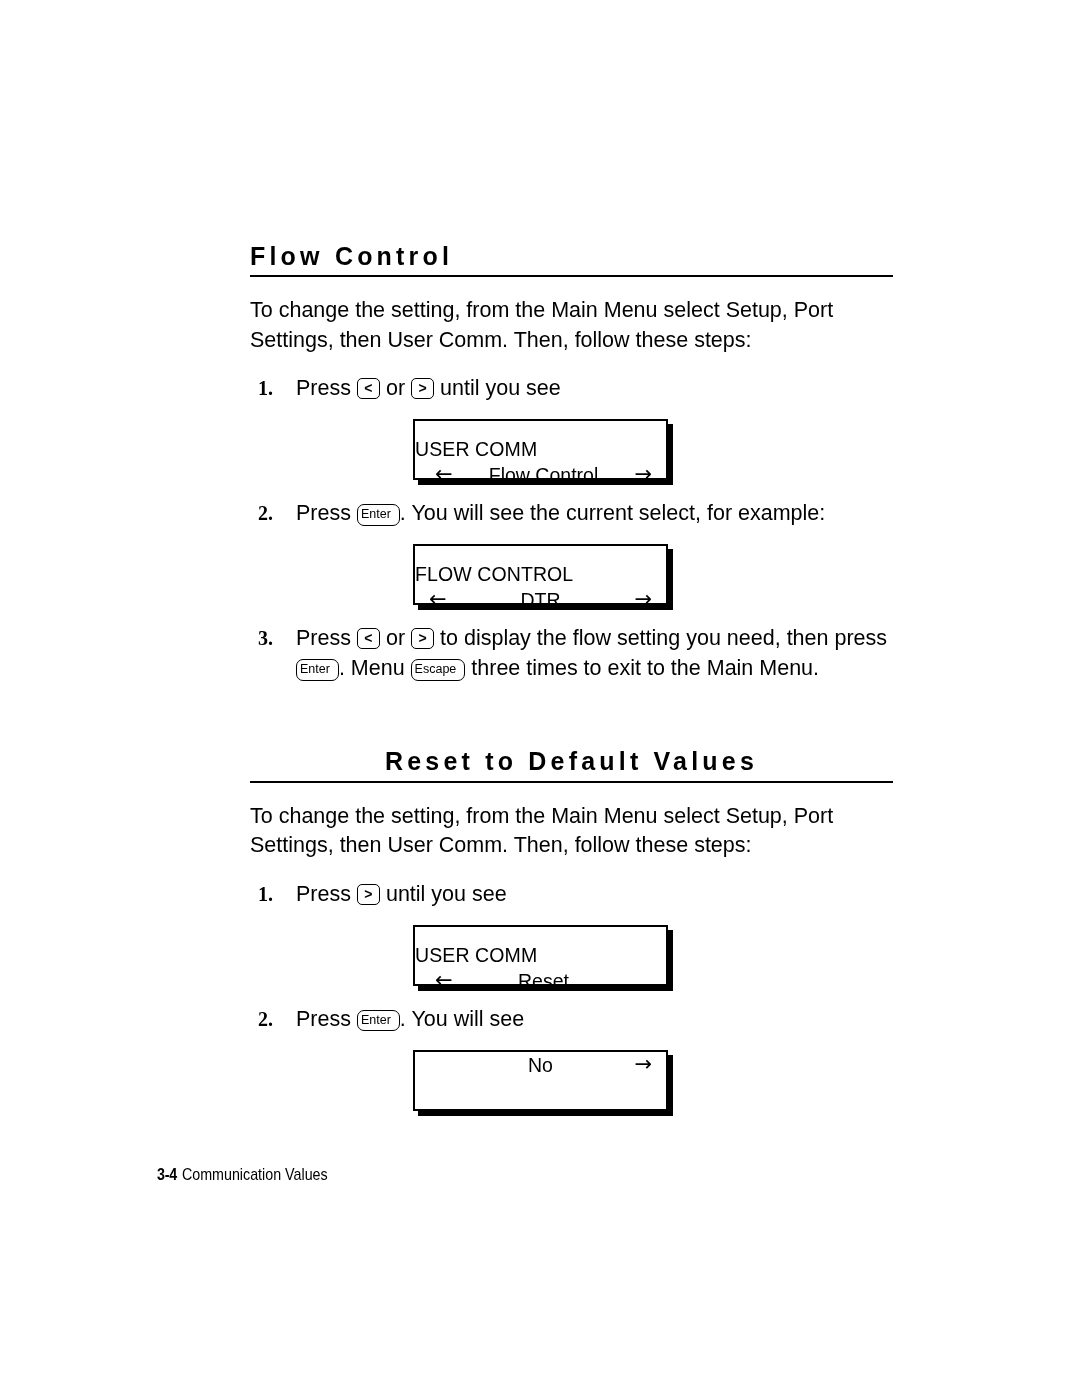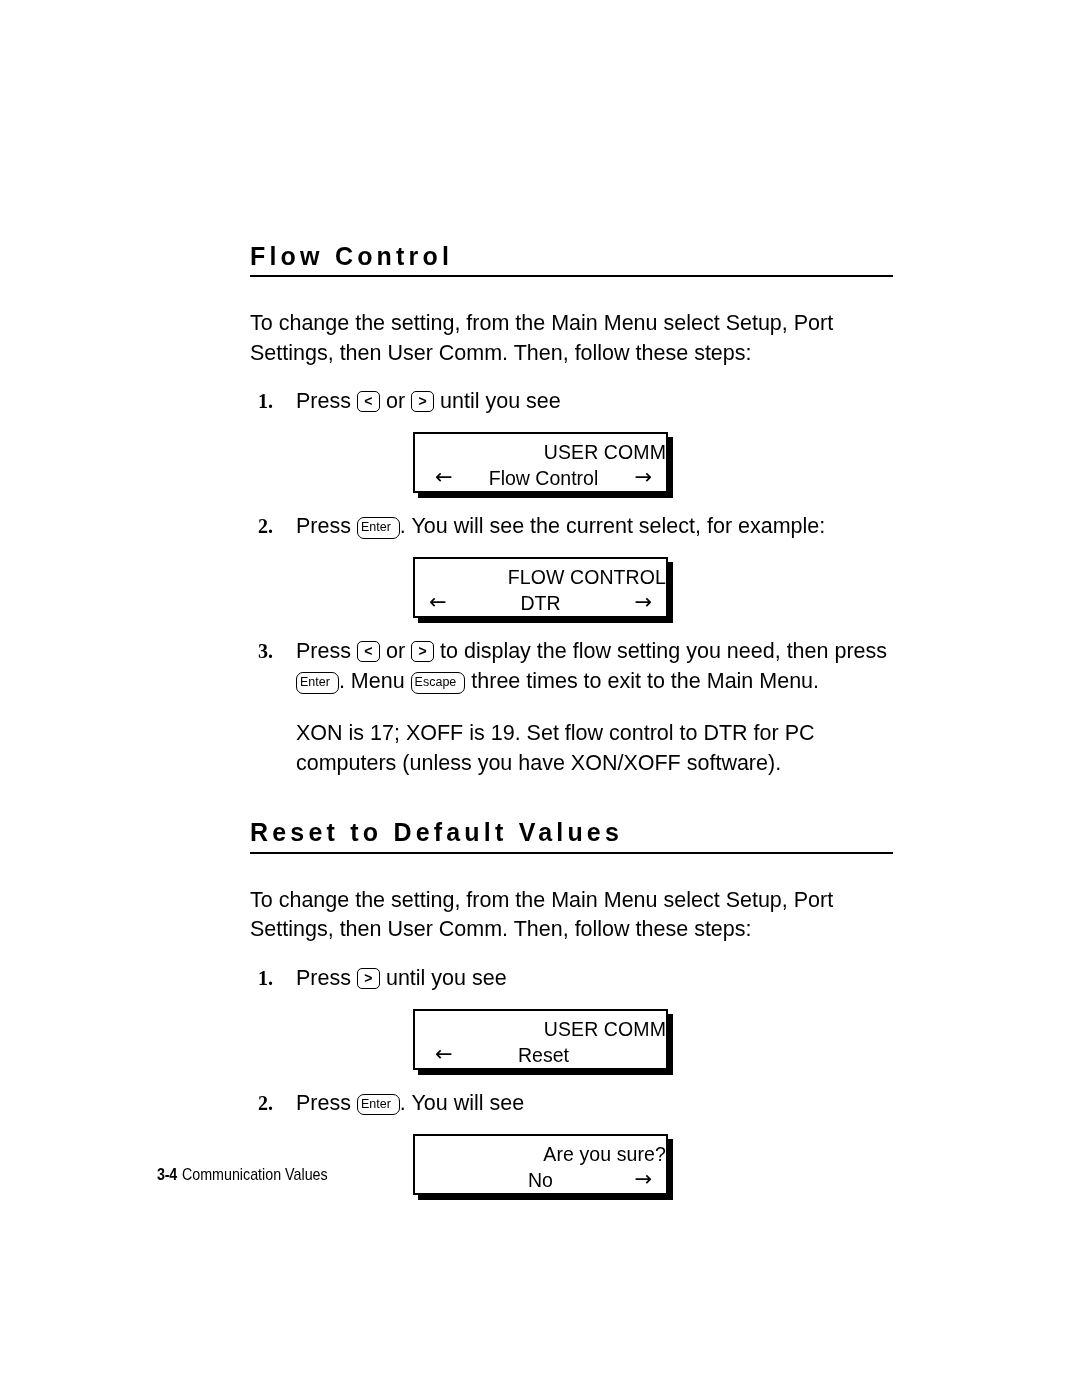--- a/index.html
+++ b/index.html
@@ -50,7 +50,7 @@
   .para {
     font-size: 21.5px;
     line-height: 29.5px;
-    margin-top: 32px;
+    margin-top: 19px;
     width: 625px;
   }
 

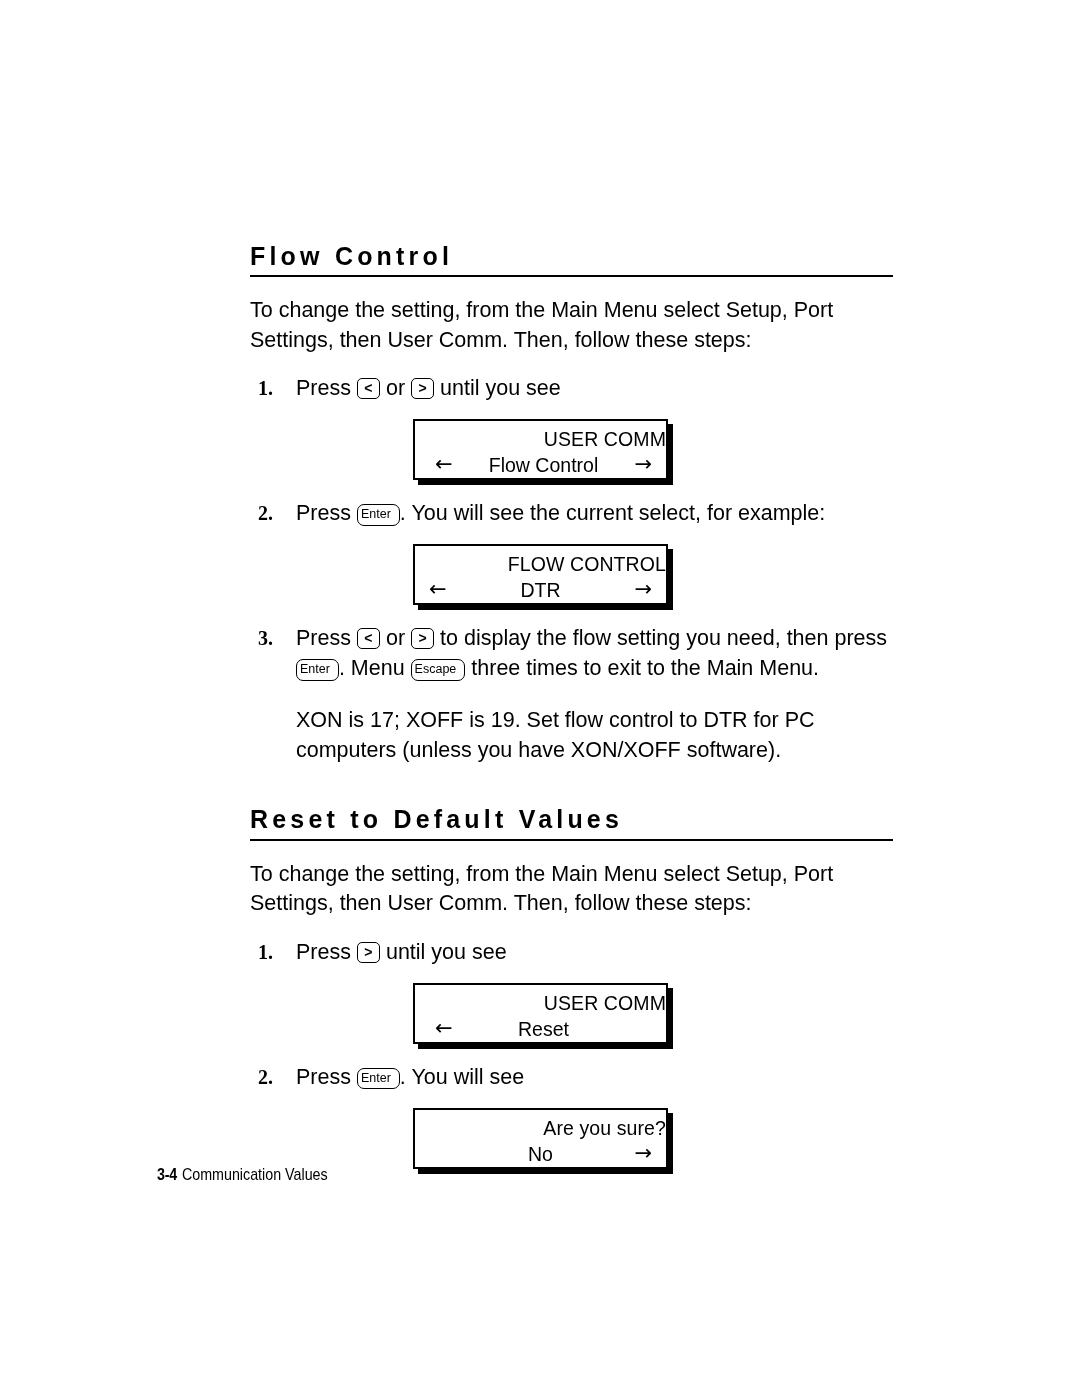--- a/index.html
+++ b/index.html
@@ -130,10 +130,10 @@
     z-index: 1;
   }
   .lcd-line1 {
-    text-align: right;
+    text-align: left;
     font-size: 19.5px;
     line-height: 25px;
-    padding-top: 6px;
+    padding-top: 16px;
     letter-spacing: 0.1px;
   }
   .lcd-line2 {

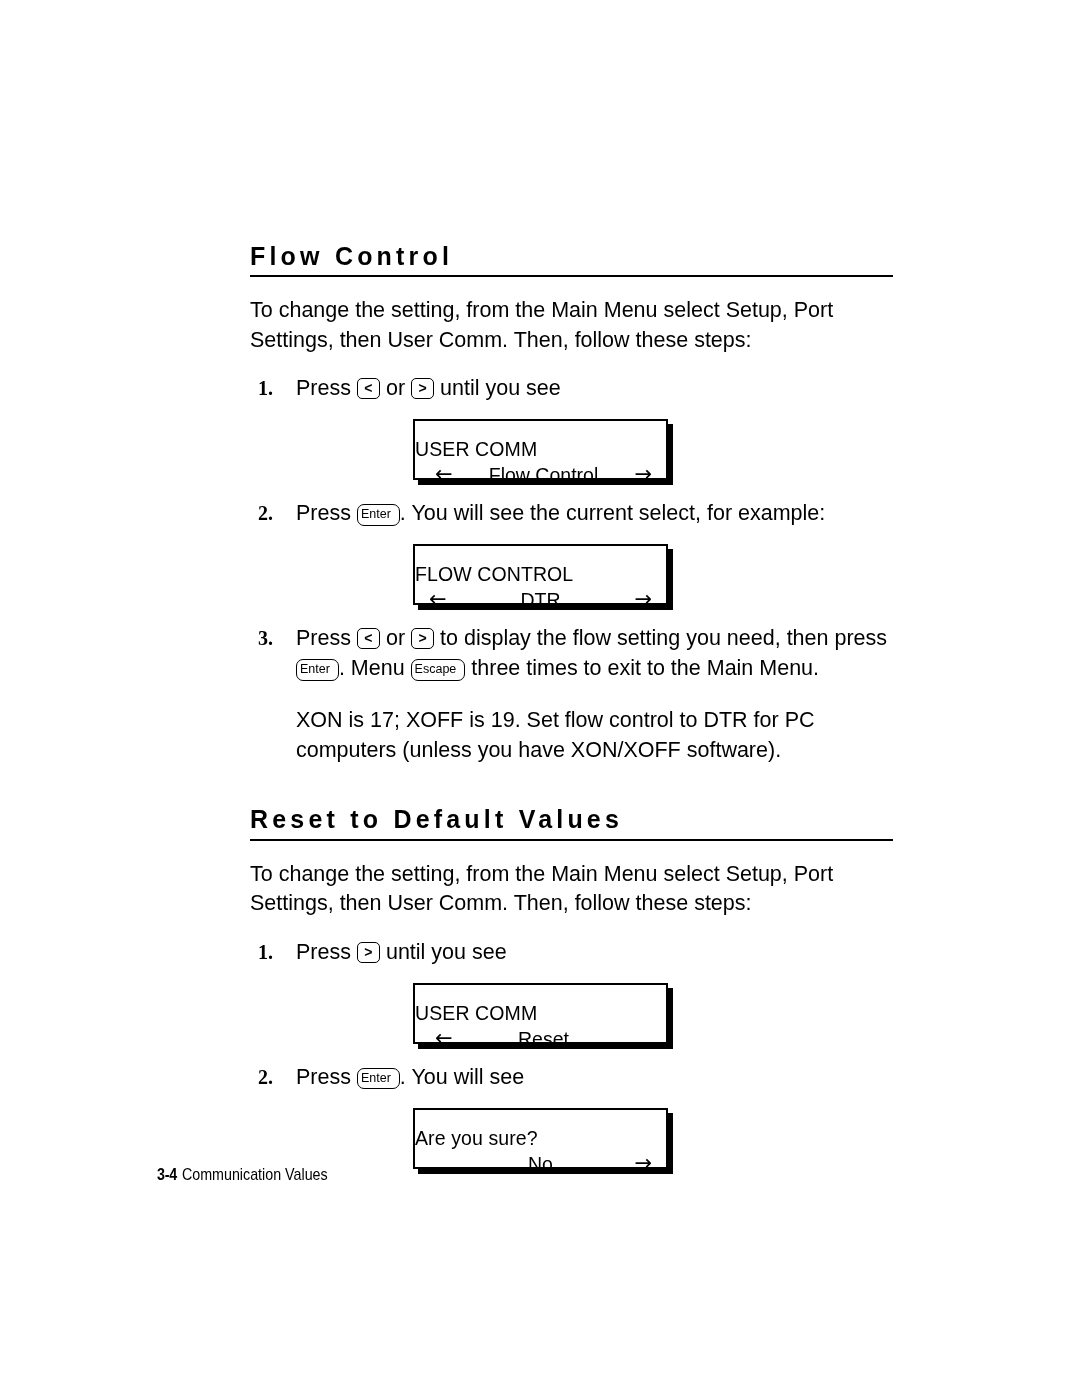--- a/index.html
+++ b/index.html
@@ -234,9 +234,6 @@
       <span>three times to exit to the Main Menu.</span>
     </div>
 
-    <div class="step" style="margin-top:0;">
-      <div class="step-note">XON is 17; XOFF is 19.  Set flow control to DTR for PC computers (unless you have XON/XOFF software).</div>
-    </div>
 
     <div class="section-head section-2">Reset to Default Values</div>
 

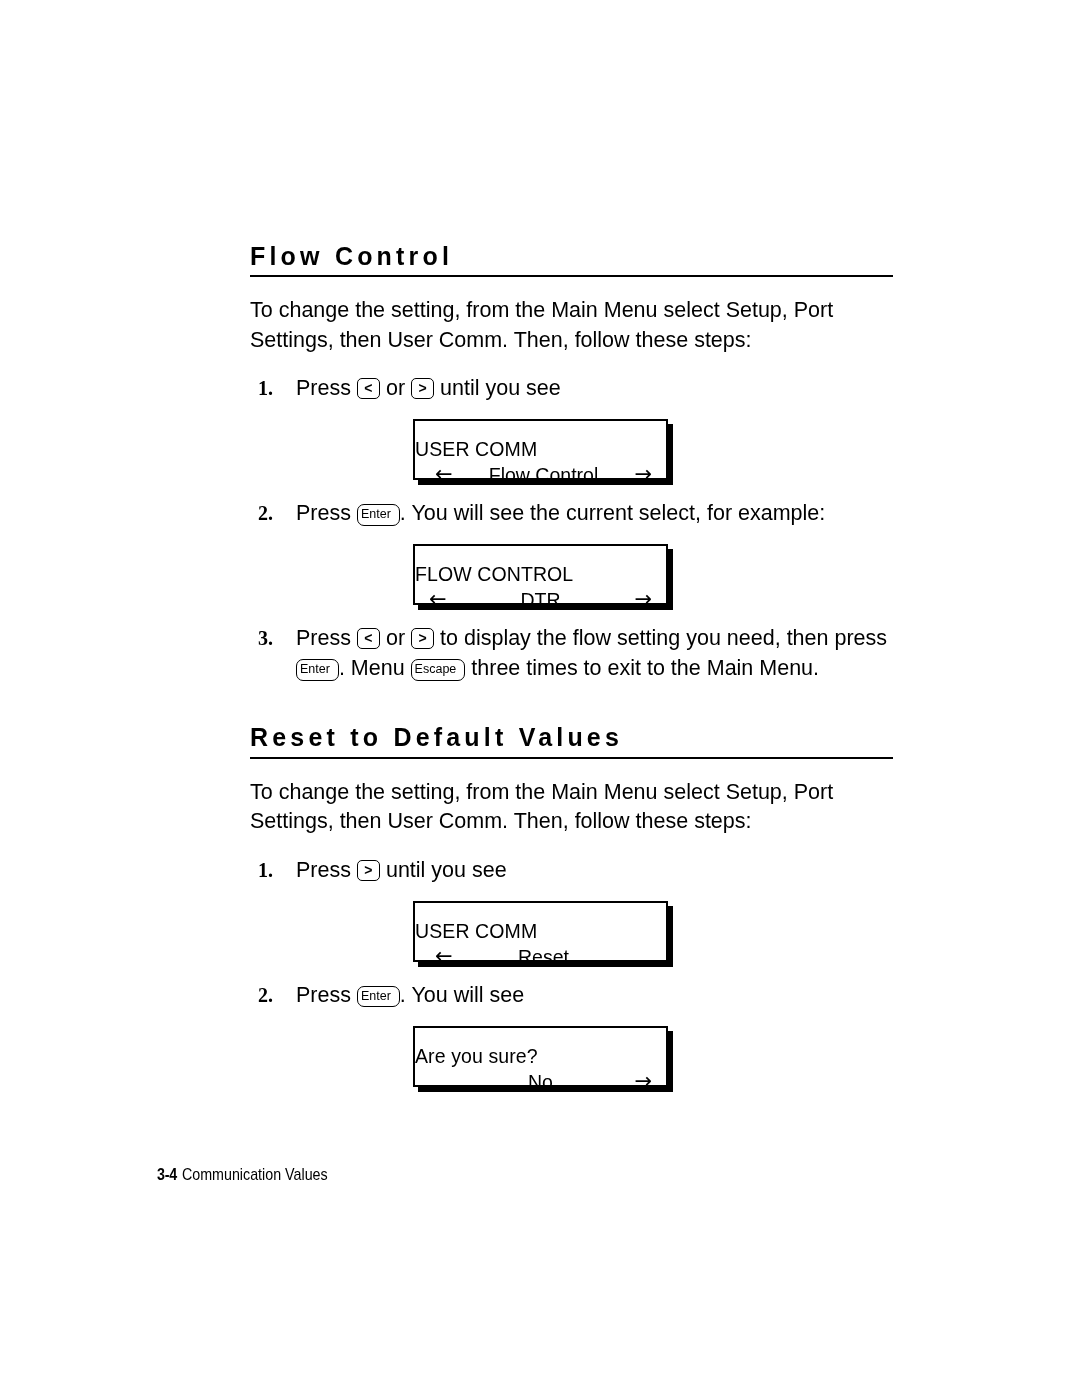--- a/index.html
+++ b/index.html
@@ -44,7 +44,7 @@
     white-space: nowrap;
   }
 
-  .section-2 { margin-top: 41px; }
+  .section-2 { margin-top: 65px; text-align: center; }
 
   
   .para {

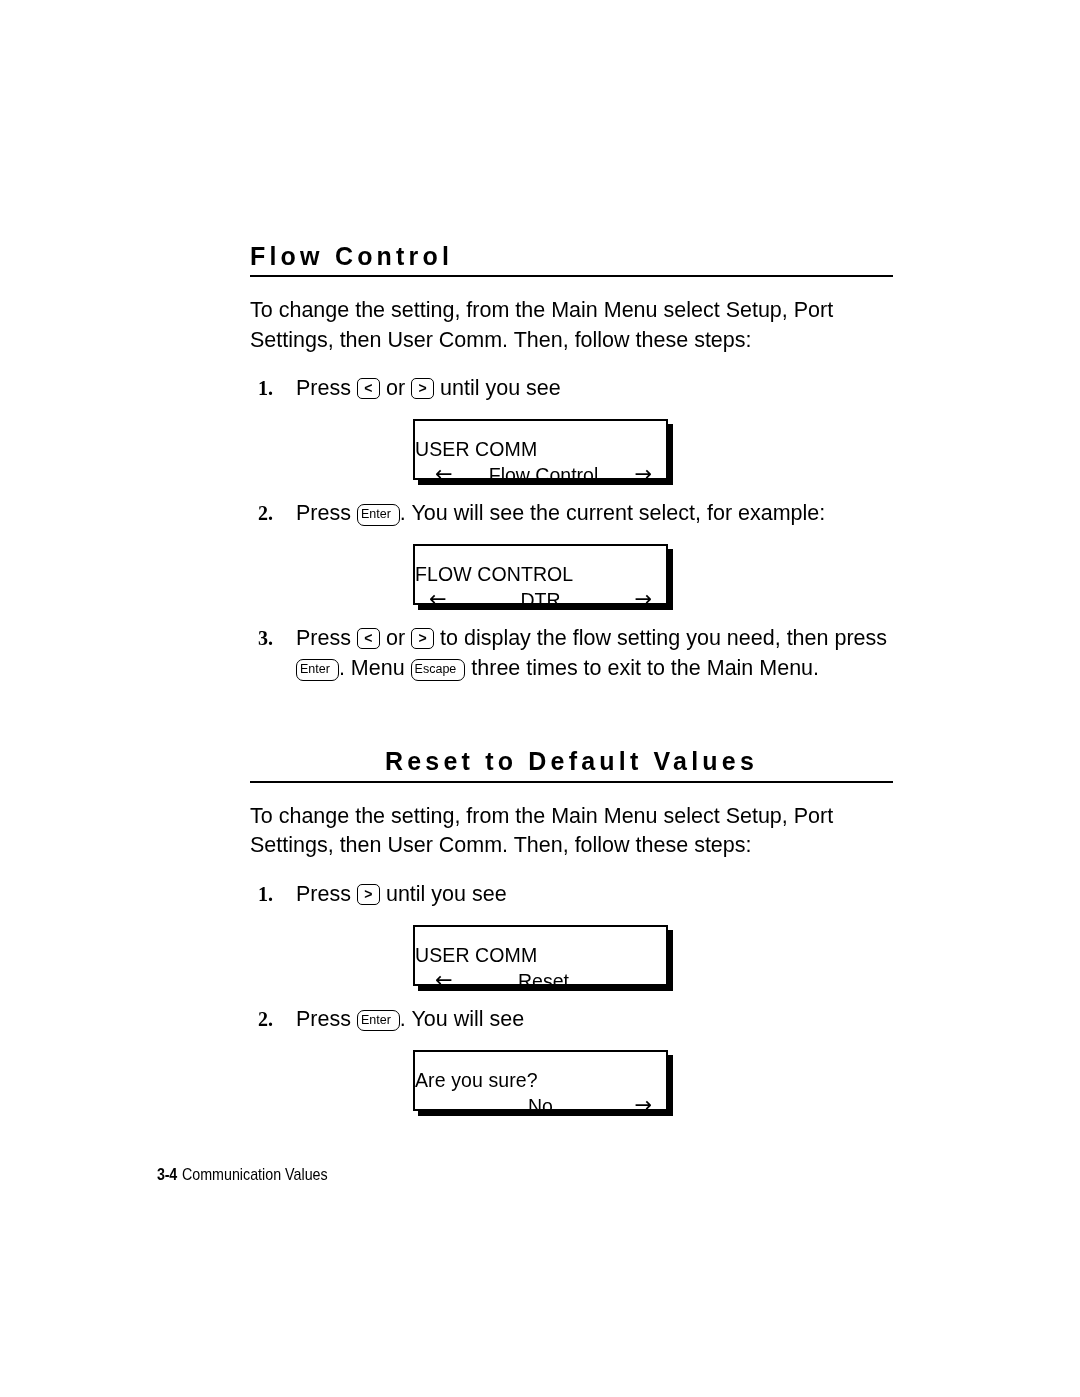--- a/index.html
+++ b/index.html
@@ -265,7 +265,6 @@
 
     <div class="lcd-wrap">
       <div class="lcd">
-        <div class="lcd-line1">Are you sure?</div>
         <div class="lcd-line2">
           
           <span>No</span>

